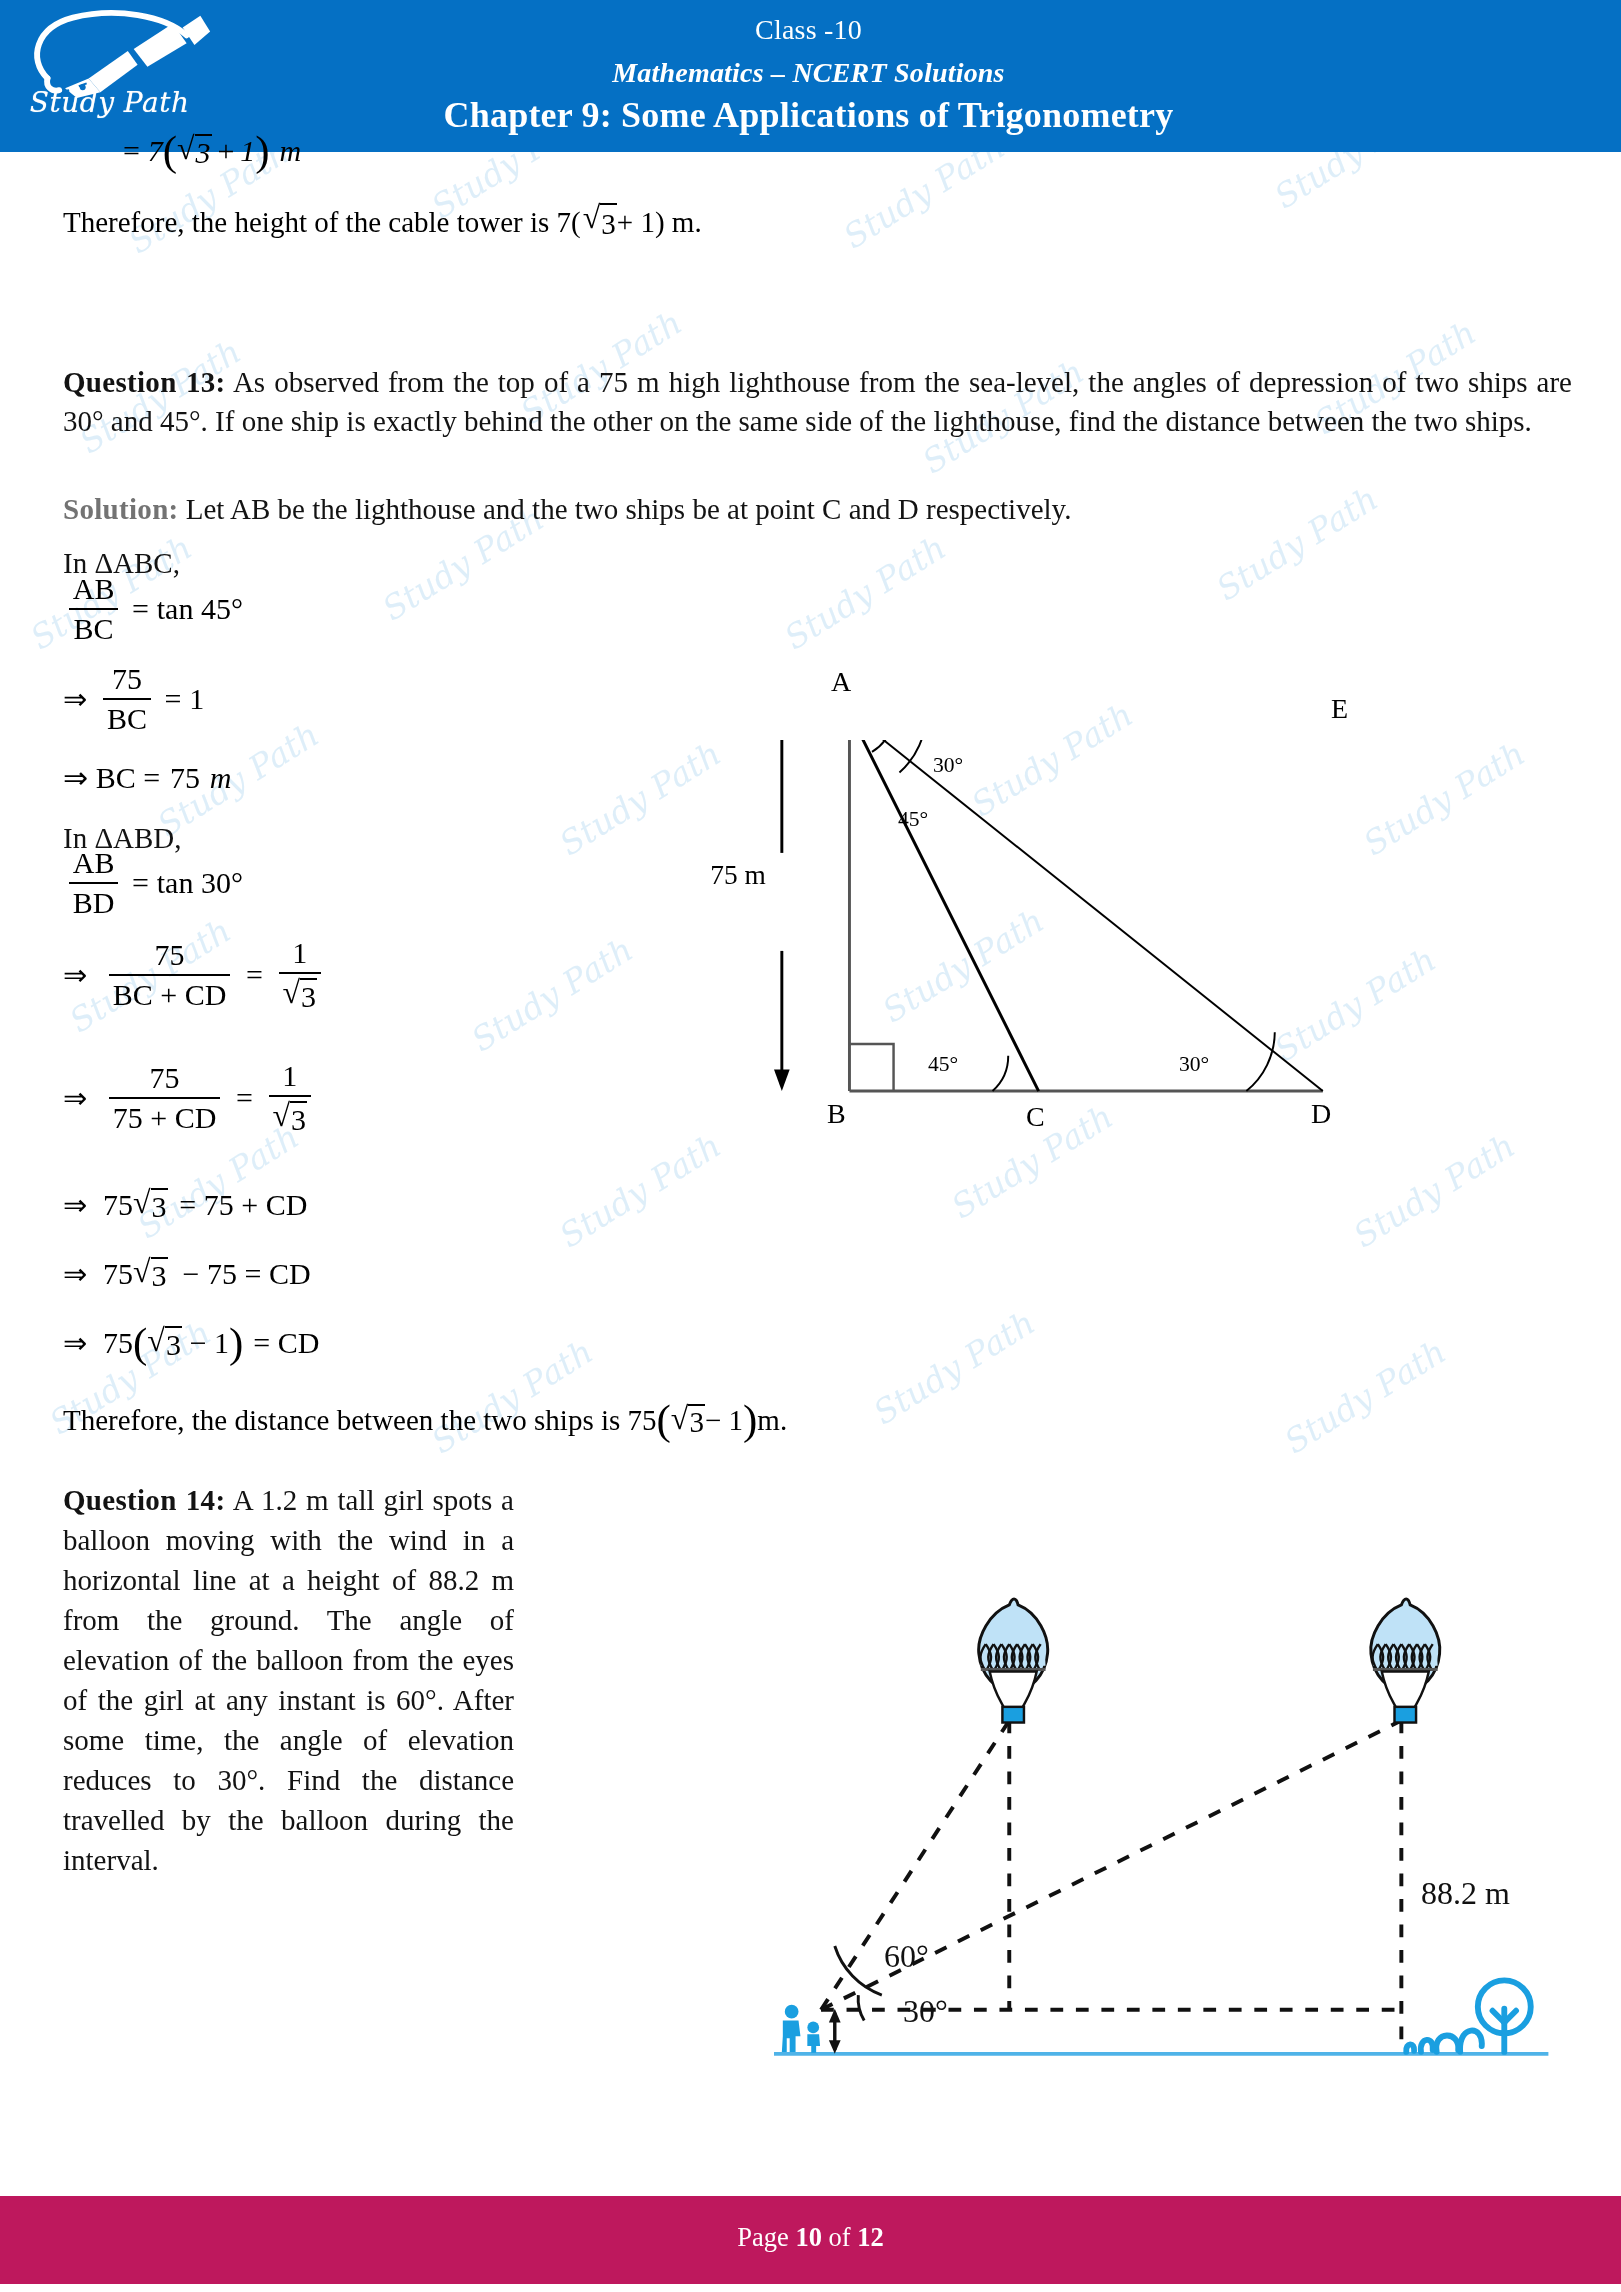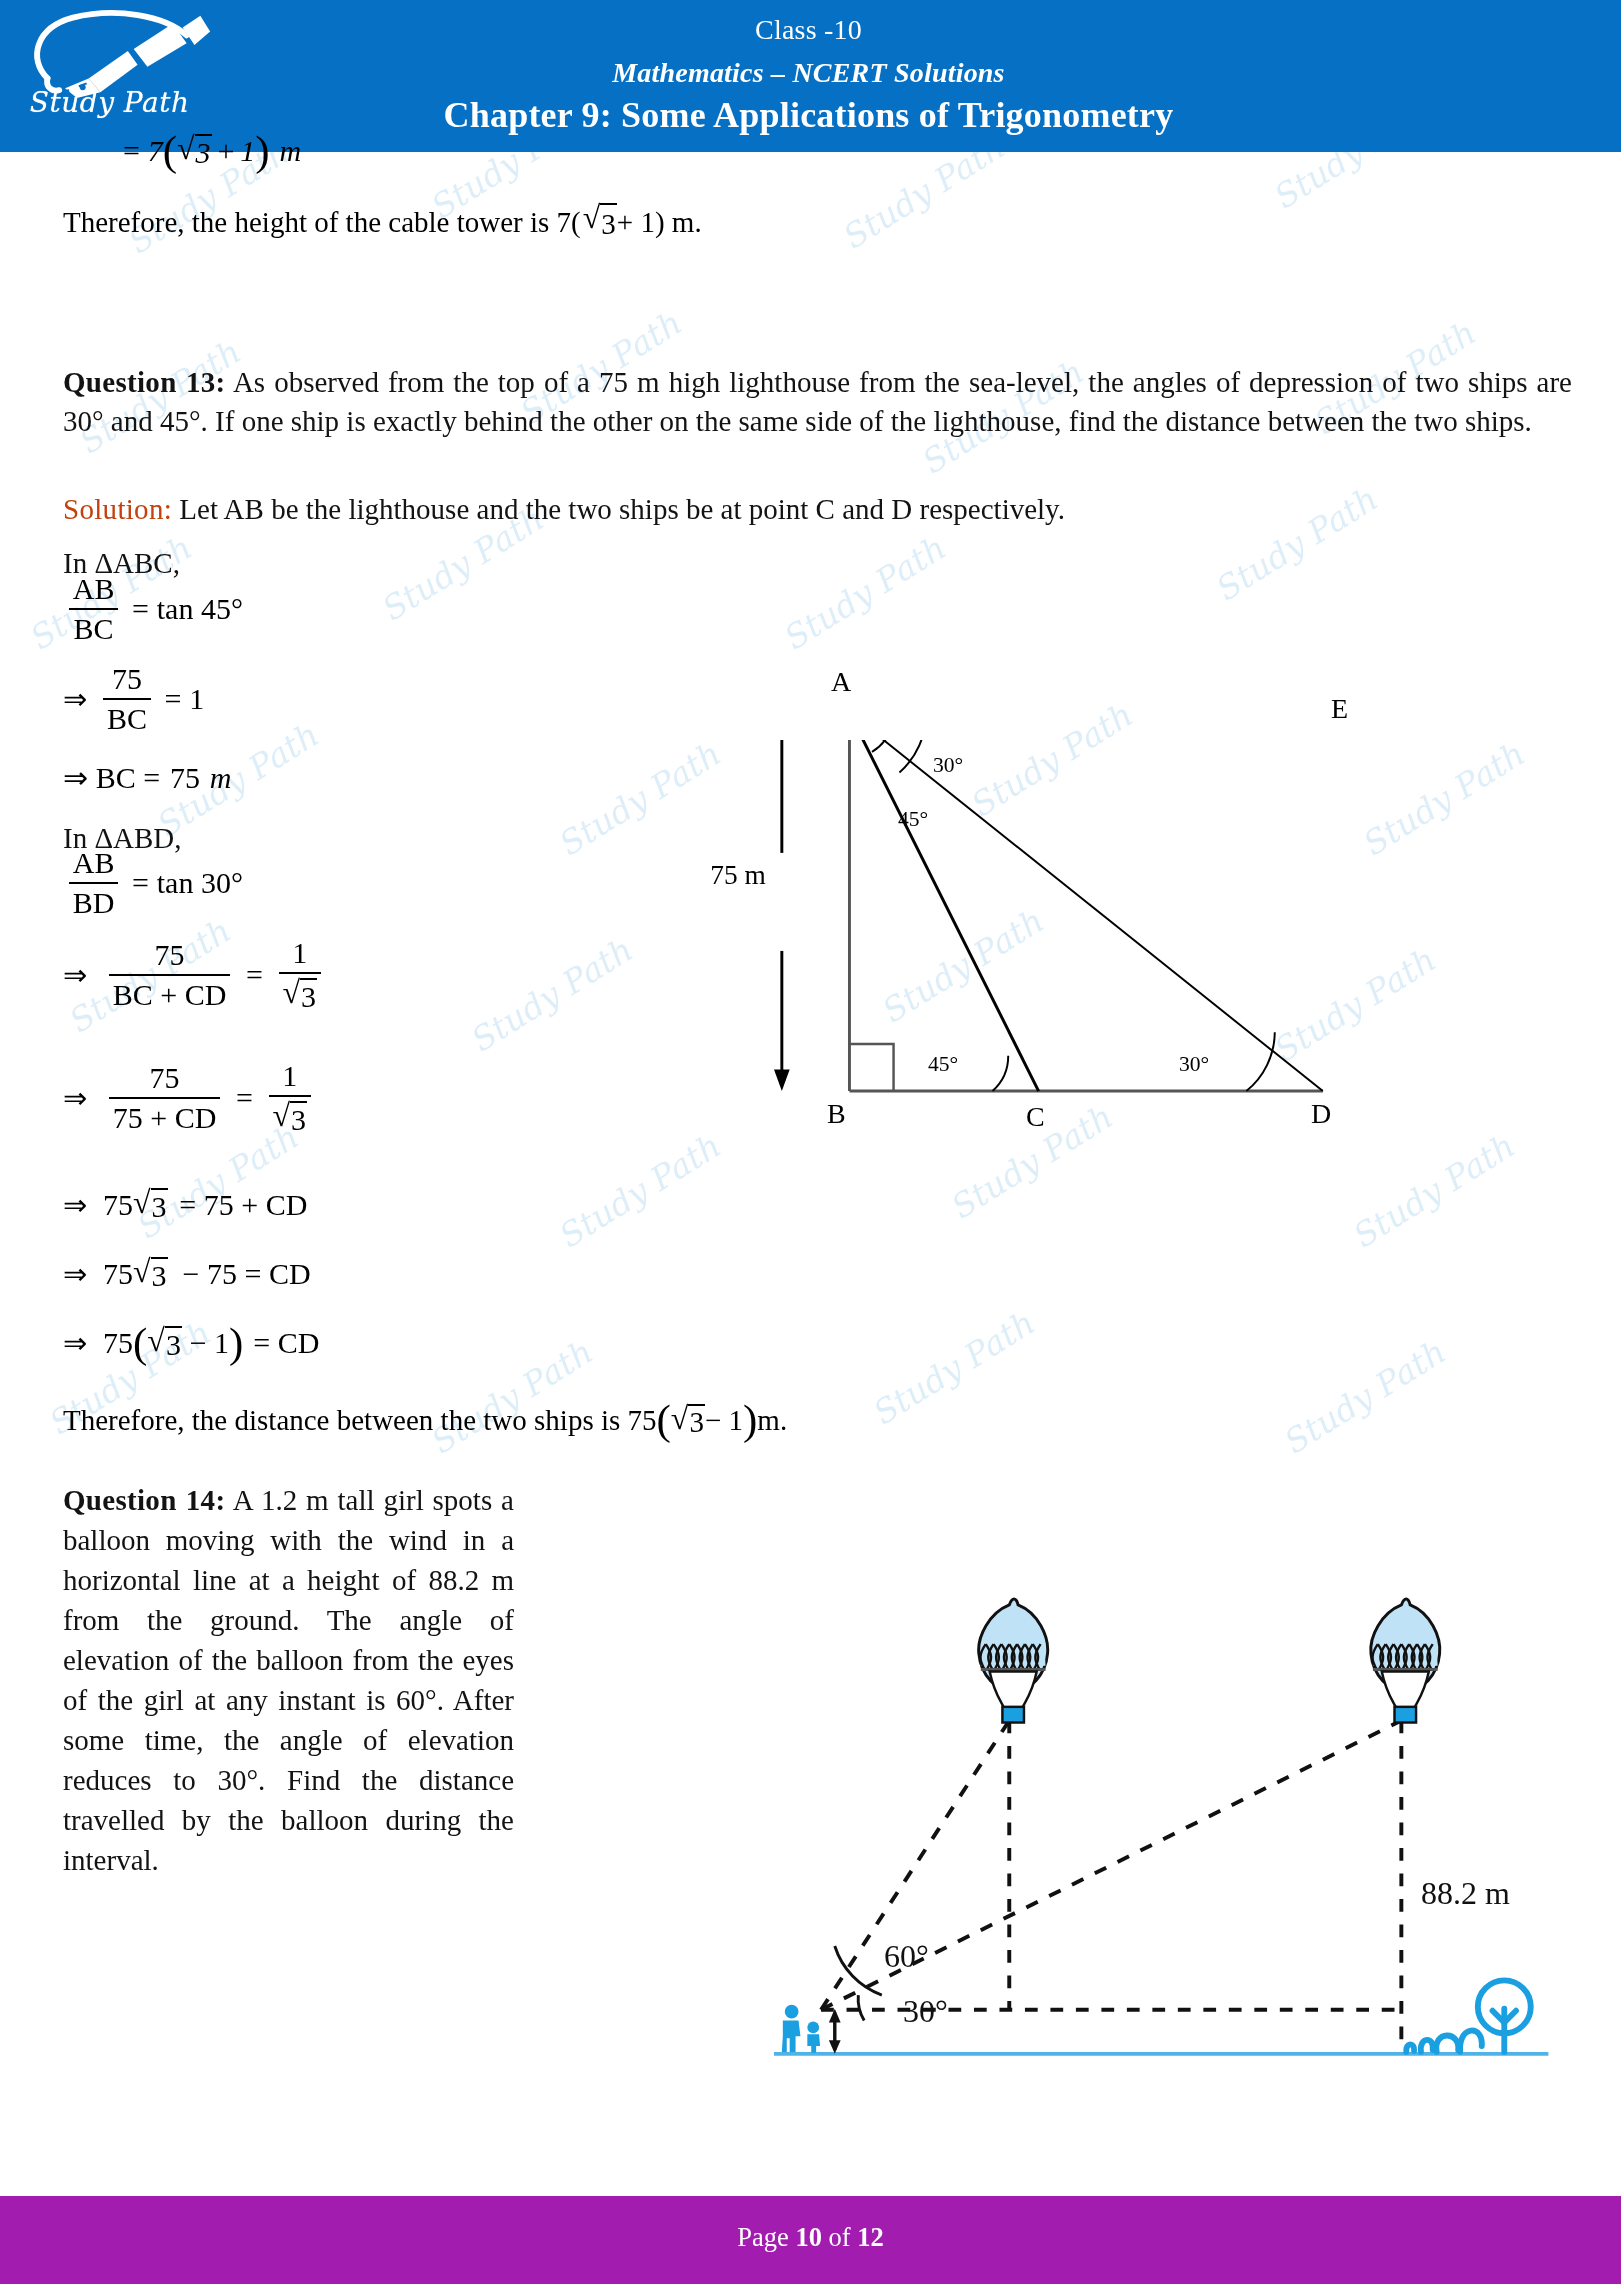--- a/index.html
+++ b/index.html
@@ -117,8 +117,8 @@
     letter-spacing: 0.3px;
   }
   .slabel {
-    font-weight: normal;
-    color: #c2410c;
+    font-weight: bold;
+    color: #737373;
     letter-spacing: 0.3px;
   }
 

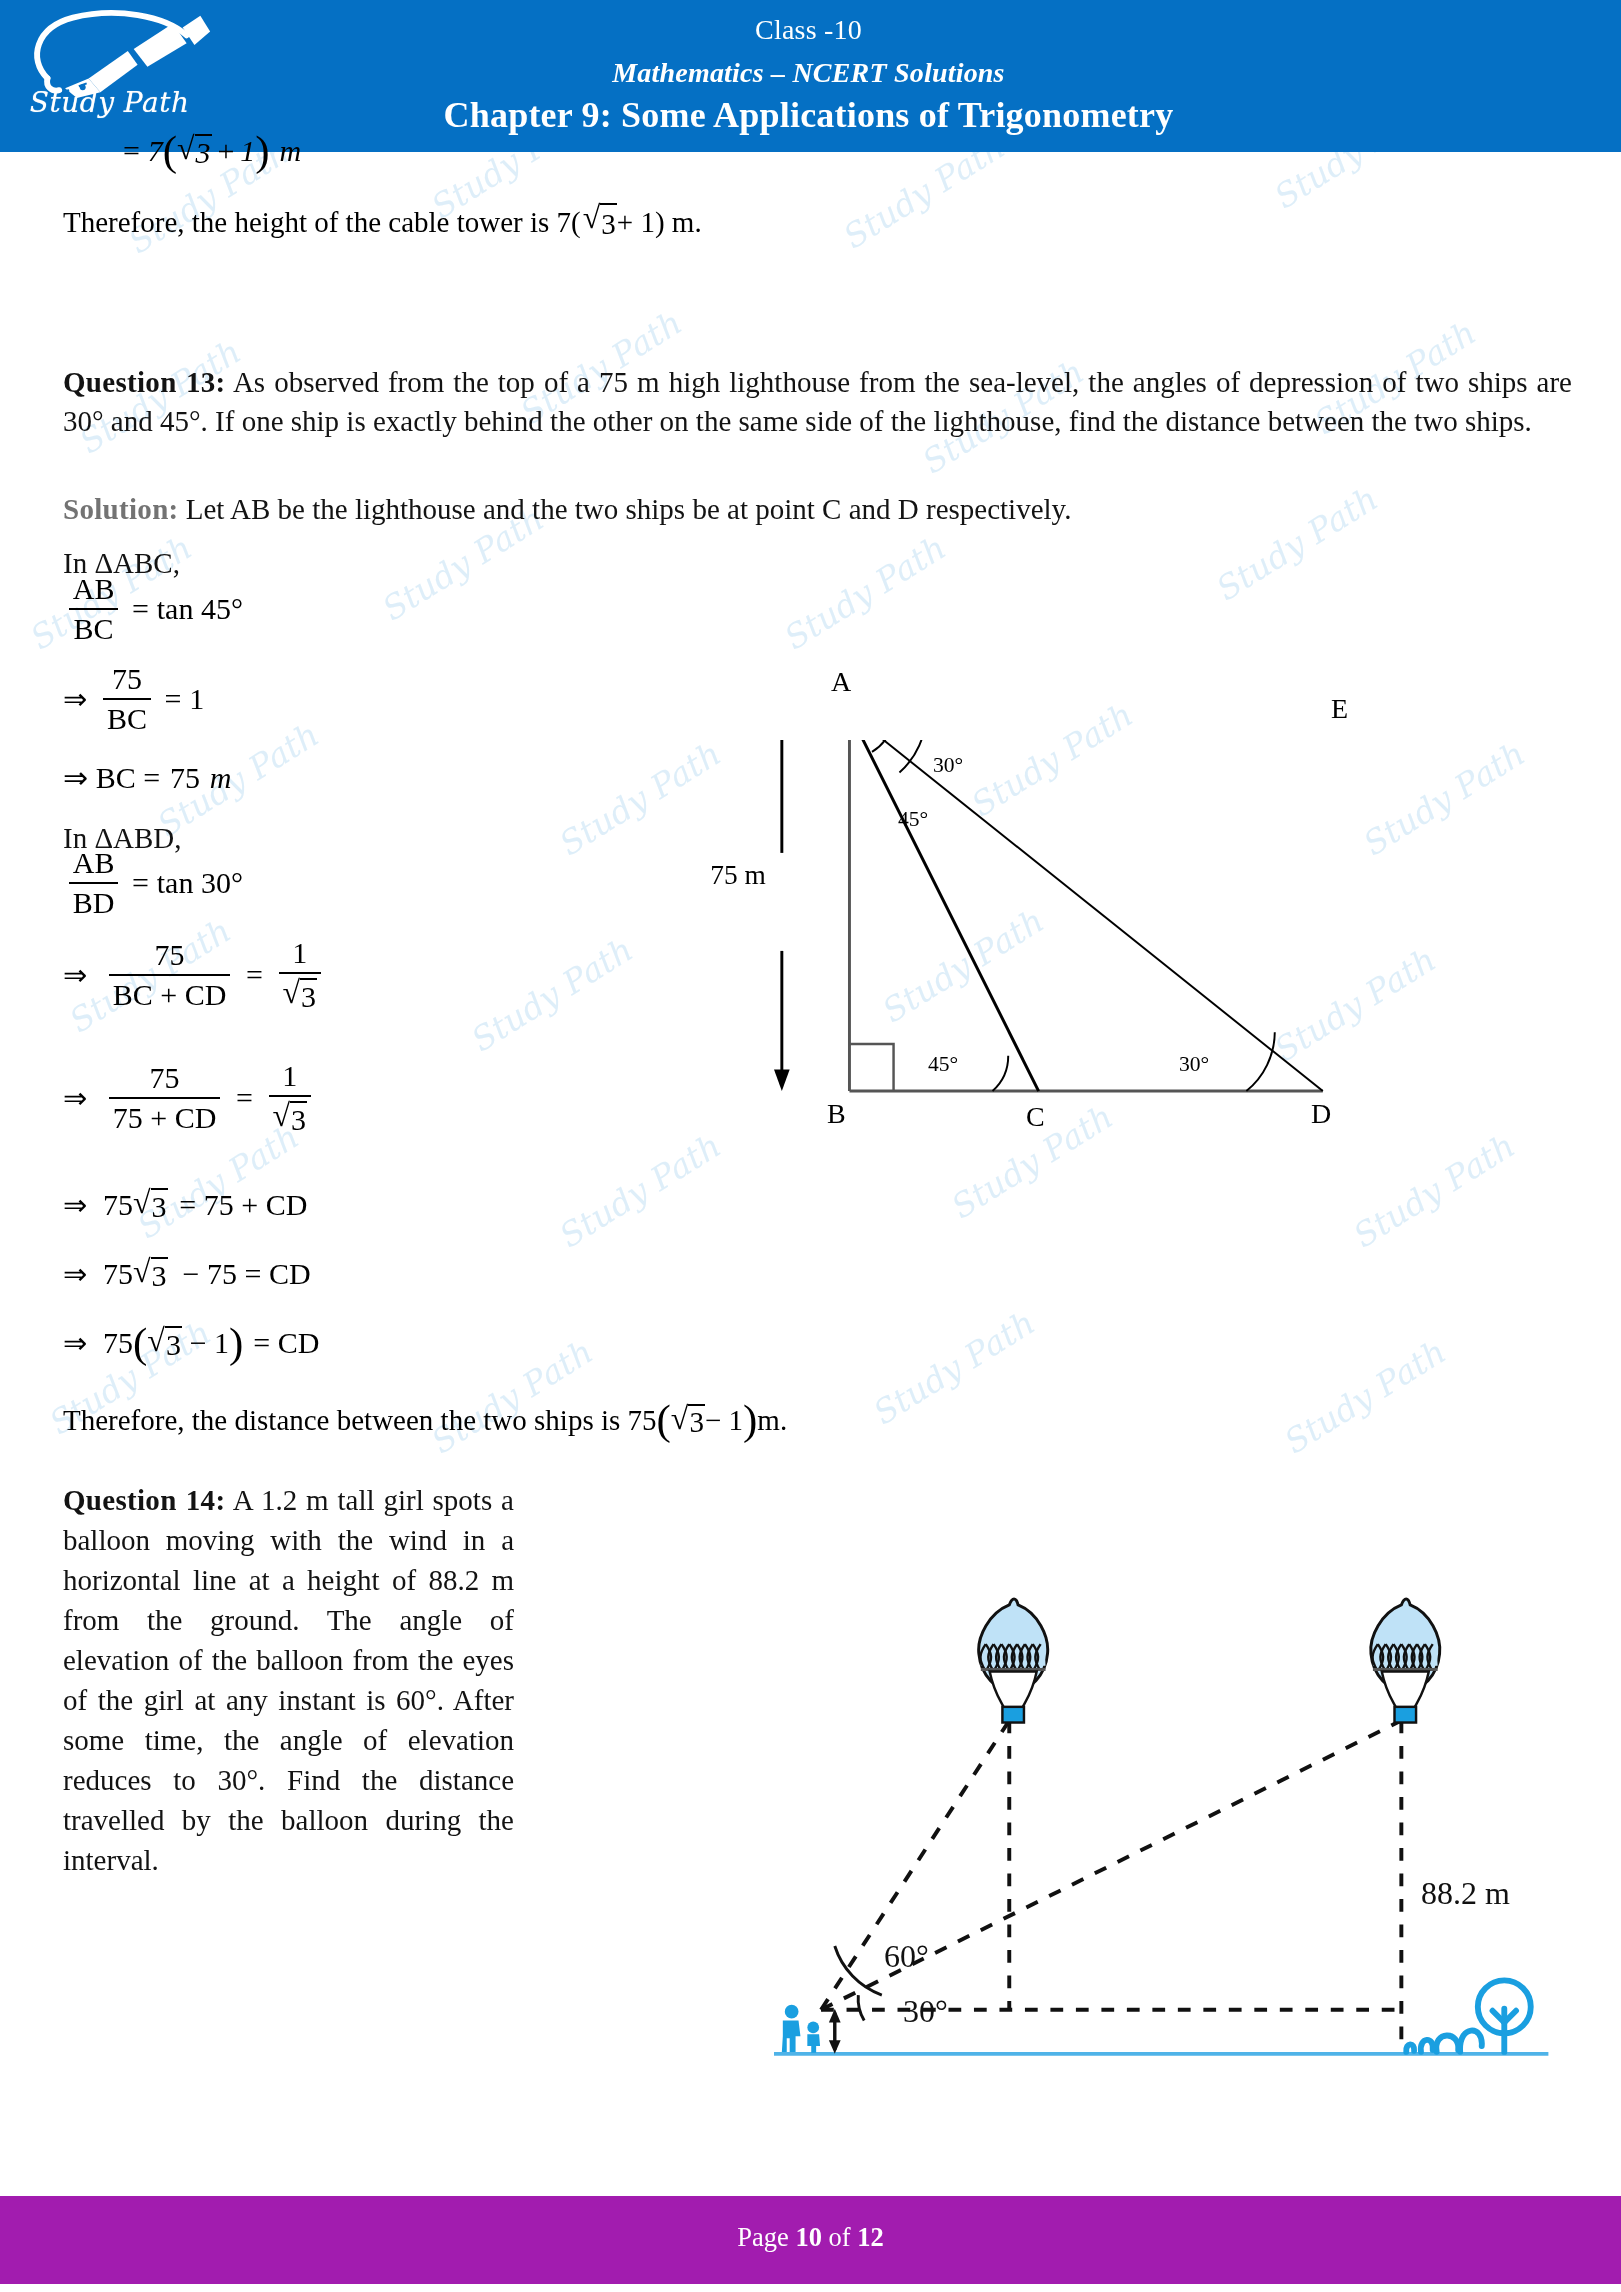--- a/index.html
+++ b/index.html
@@ -63,7 +63,7 @@
     position: absolute;
     left: 0; top: 2196px;
     width: 1621px; height: 88px;
-    background: #a21caf;
+    background: #be185d;
   }
   .footer-text {
     position: absolute;

